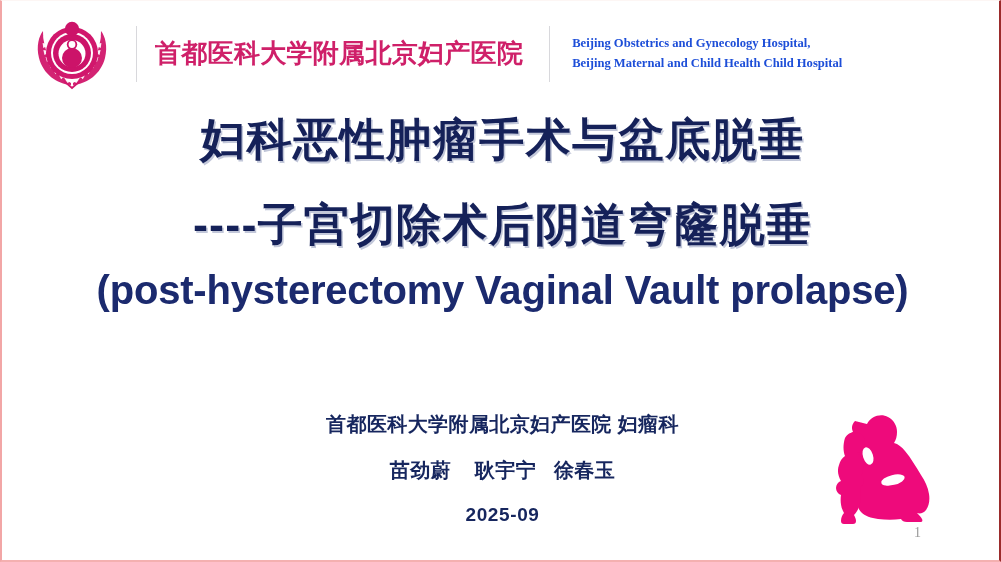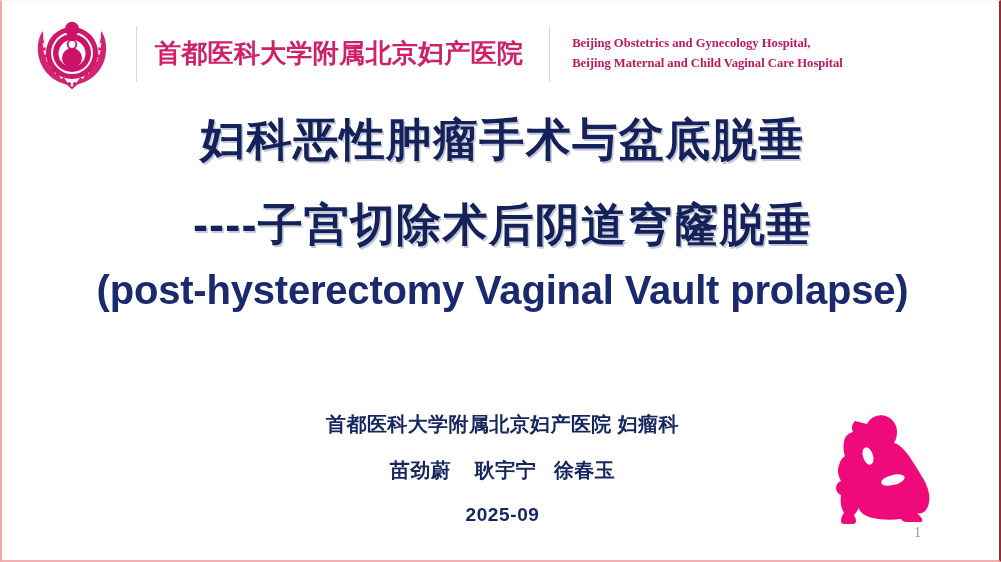--- a/index.html
+++ b/index.html
@@ -68,7 +68,7 @@
   .org-cn .line2 { display: block; }
 
   .org-en {
-    color: #be185d;
+    color: #1d4ed8;
     font-family: "Liberation Serif", "DejaVu Serif", serif;
     font-size: 12.6px;
     font-weight: 600;

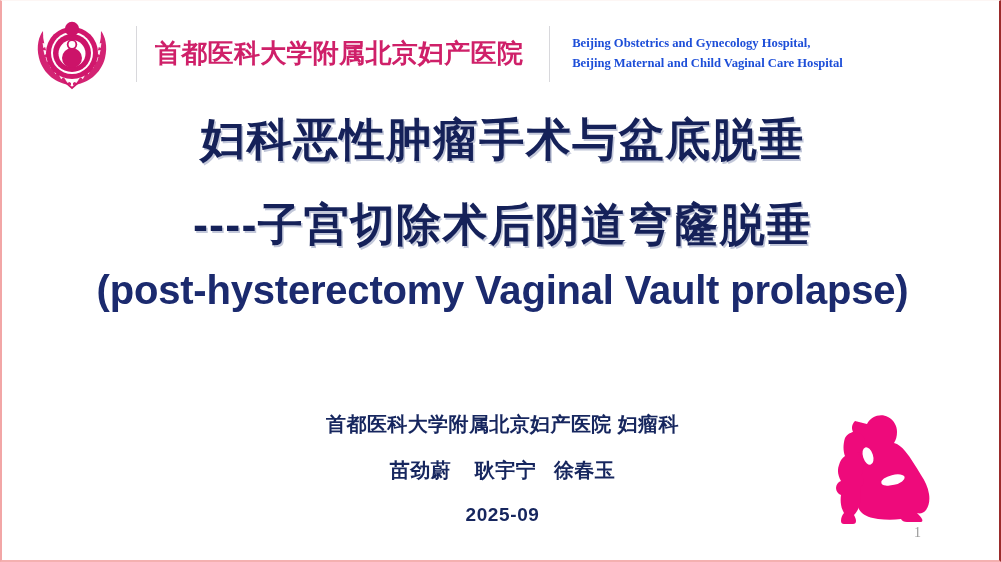--- a/index.html
+++ b/index.html
@@ -236,7 +236,7 @@
 
     <div class="org-en">
       <div>Beijing Obstetrics and Gynecology Hospital,</div>
-      <div>Beijing Maternal and Child Vaginal Care Hospital</div>
+      <div>Beijing Maternal and Child Health Child Hospital</div>
     </div>
   </div>
 

